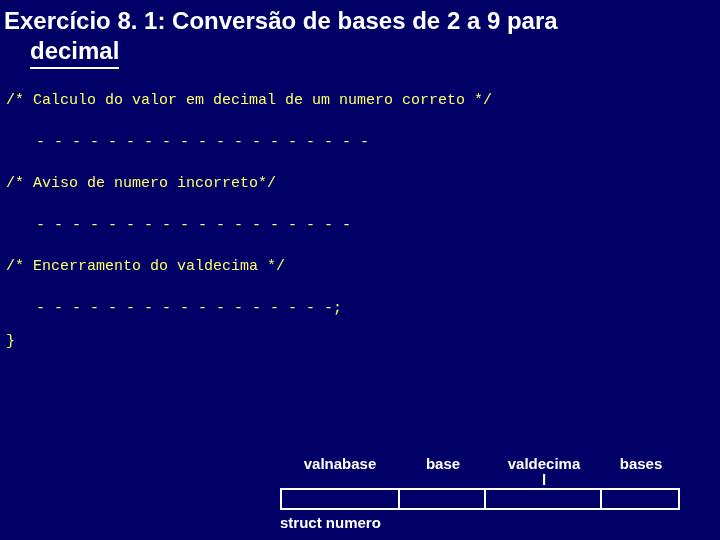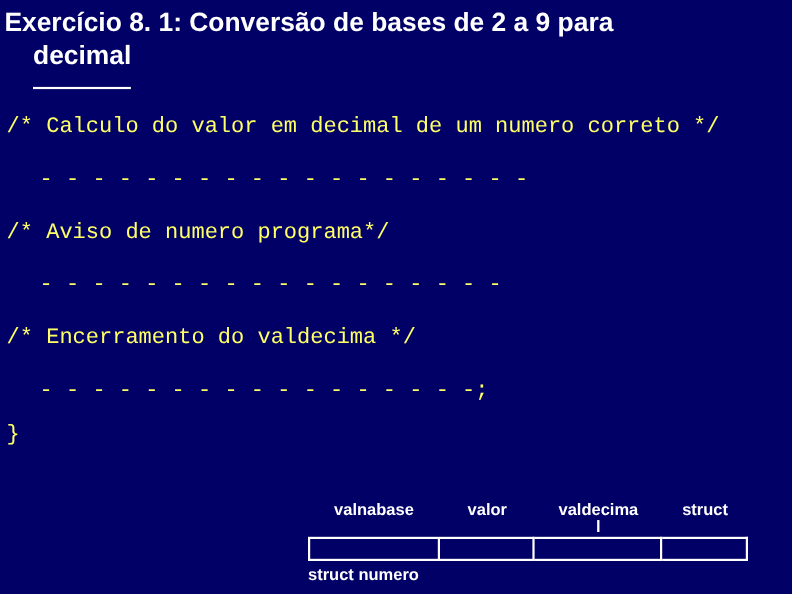--- a/index.html
+++ b/index.html
@@ -28,7 +28,7 @@
     margin-left: 26px;
     border-bottom: 2px solid #ffffff;
     display: inline-block;
-    padding-bottom: 13px;
+    padding-bottom: 1px;
   }
   .code {
     font-family: "Courier New", Courier, monospace;

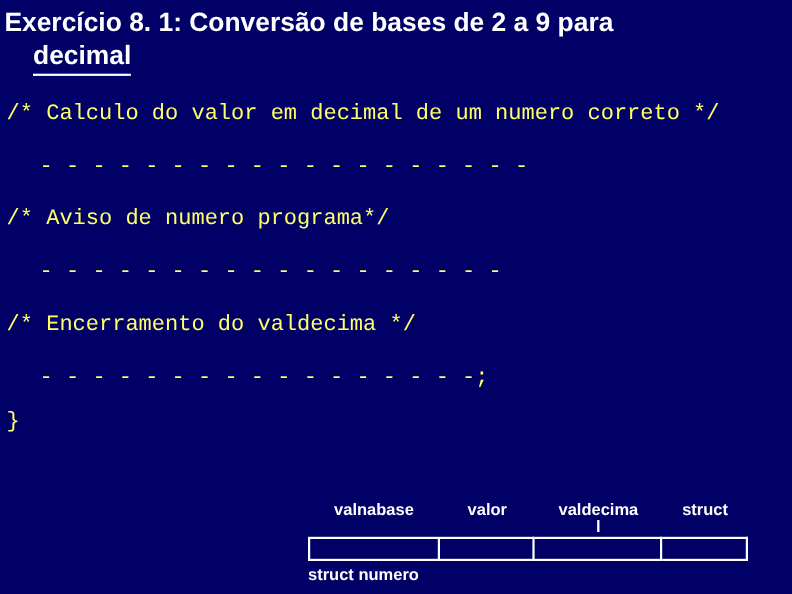--- a/index.html
+++ b/index.html
@@ -32,7 +32,7 @@
   }
   .code {
     font-family: "Courier New", Courier, monospace;
-    font-size: 20px;
+    font-size: 15px;
     color: #ffff66;
     white-space: pre;
     padding: 0 6px;

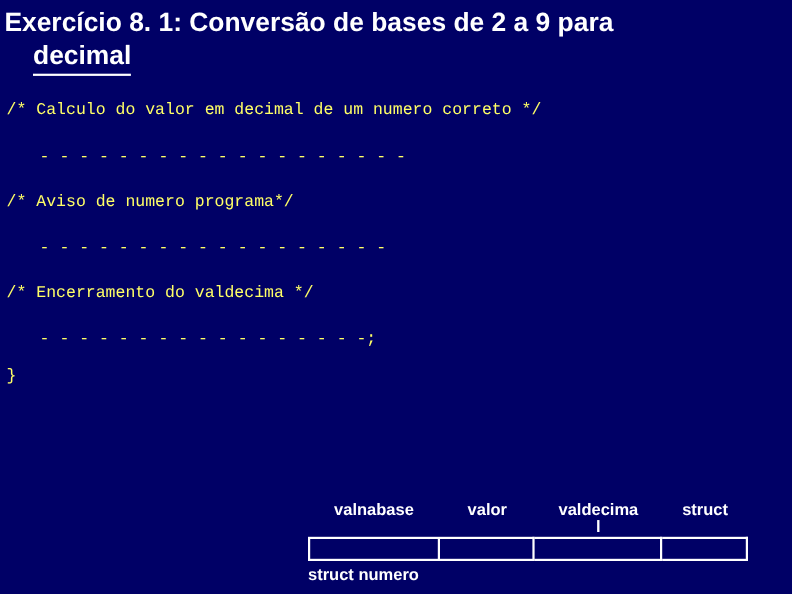--- a/index.html
+++ b/index.html
@@ -97,7 +97,7 @@
   <div class="section-gap"></div>
   <div class="code"><span class="blank"></span><span>- - - - - - - - - - - - - - - - - - -</span></div>
   <div class="section-gap"></div>
-  <div class="code"><span>/* Aviso de numero programa*/</span></div>
+  <div class="code"><span>/* Aviso de numero incorreto*/</span></div>
   <div class="section-gap"></div>
   <div class="code"><span class="blank"></span><span>- - - - - - - - - - - - - - - - - -</span></div>
   <div class="section-gap"></div>

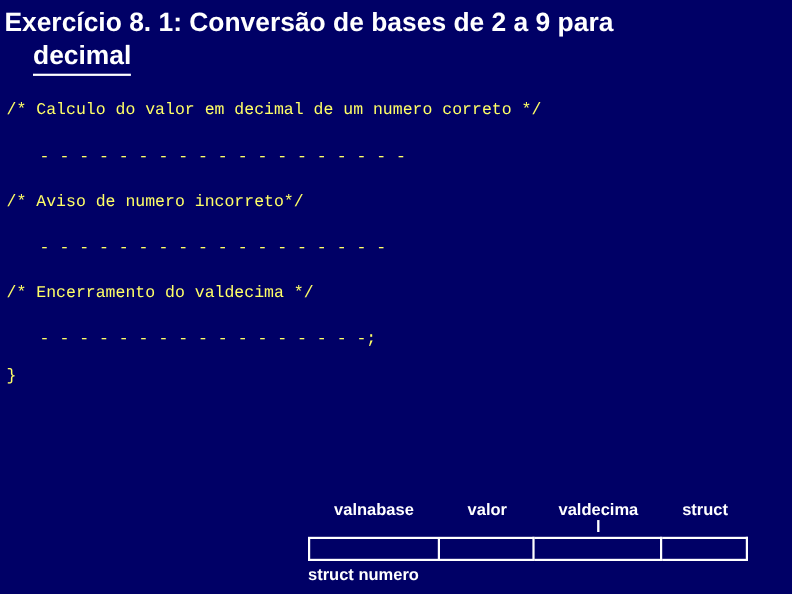--- a/index.html
+++ b/index.html
@@ -110,7 +110,7 @@
   <div class="table-zone">
     <div class="field-labels">
       <div class="col1">valnabase</div>
-      <div class="col2">valor</div>
+      <div class="col2">base</div>
       <div class="col3" style="white-space:pre-line;">valdecima
 l</div>
       <div class="col4">struct</div>

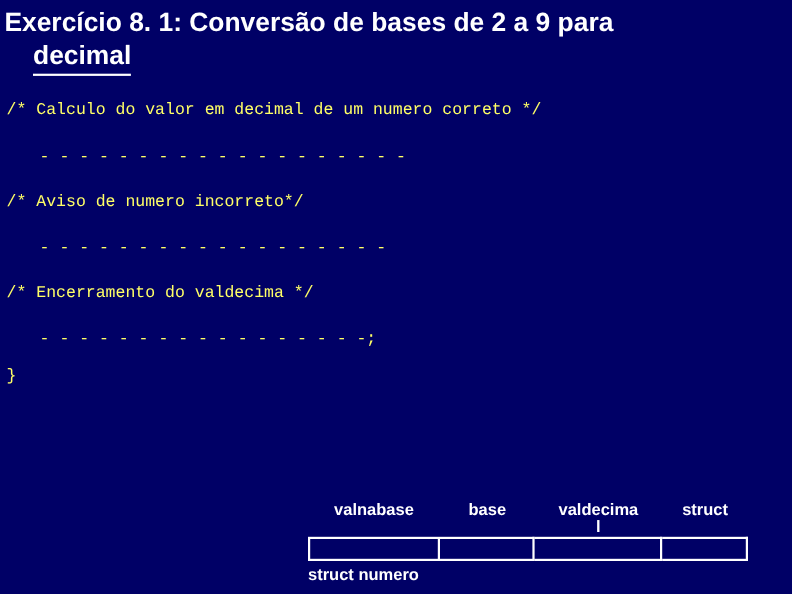--- a/index.html
+++ b/index.html
@@ -113,7 +113,7 @@
       <div class="col2">base</div>
       <div class="col3" style="white-space:pre-line;">valdecima
 l</div>
-      <div class="col4">struct</div>
+      <div class="col4">bases</div>
     </div>
     <div class="boxrow">
       <div class="col1"></div>

